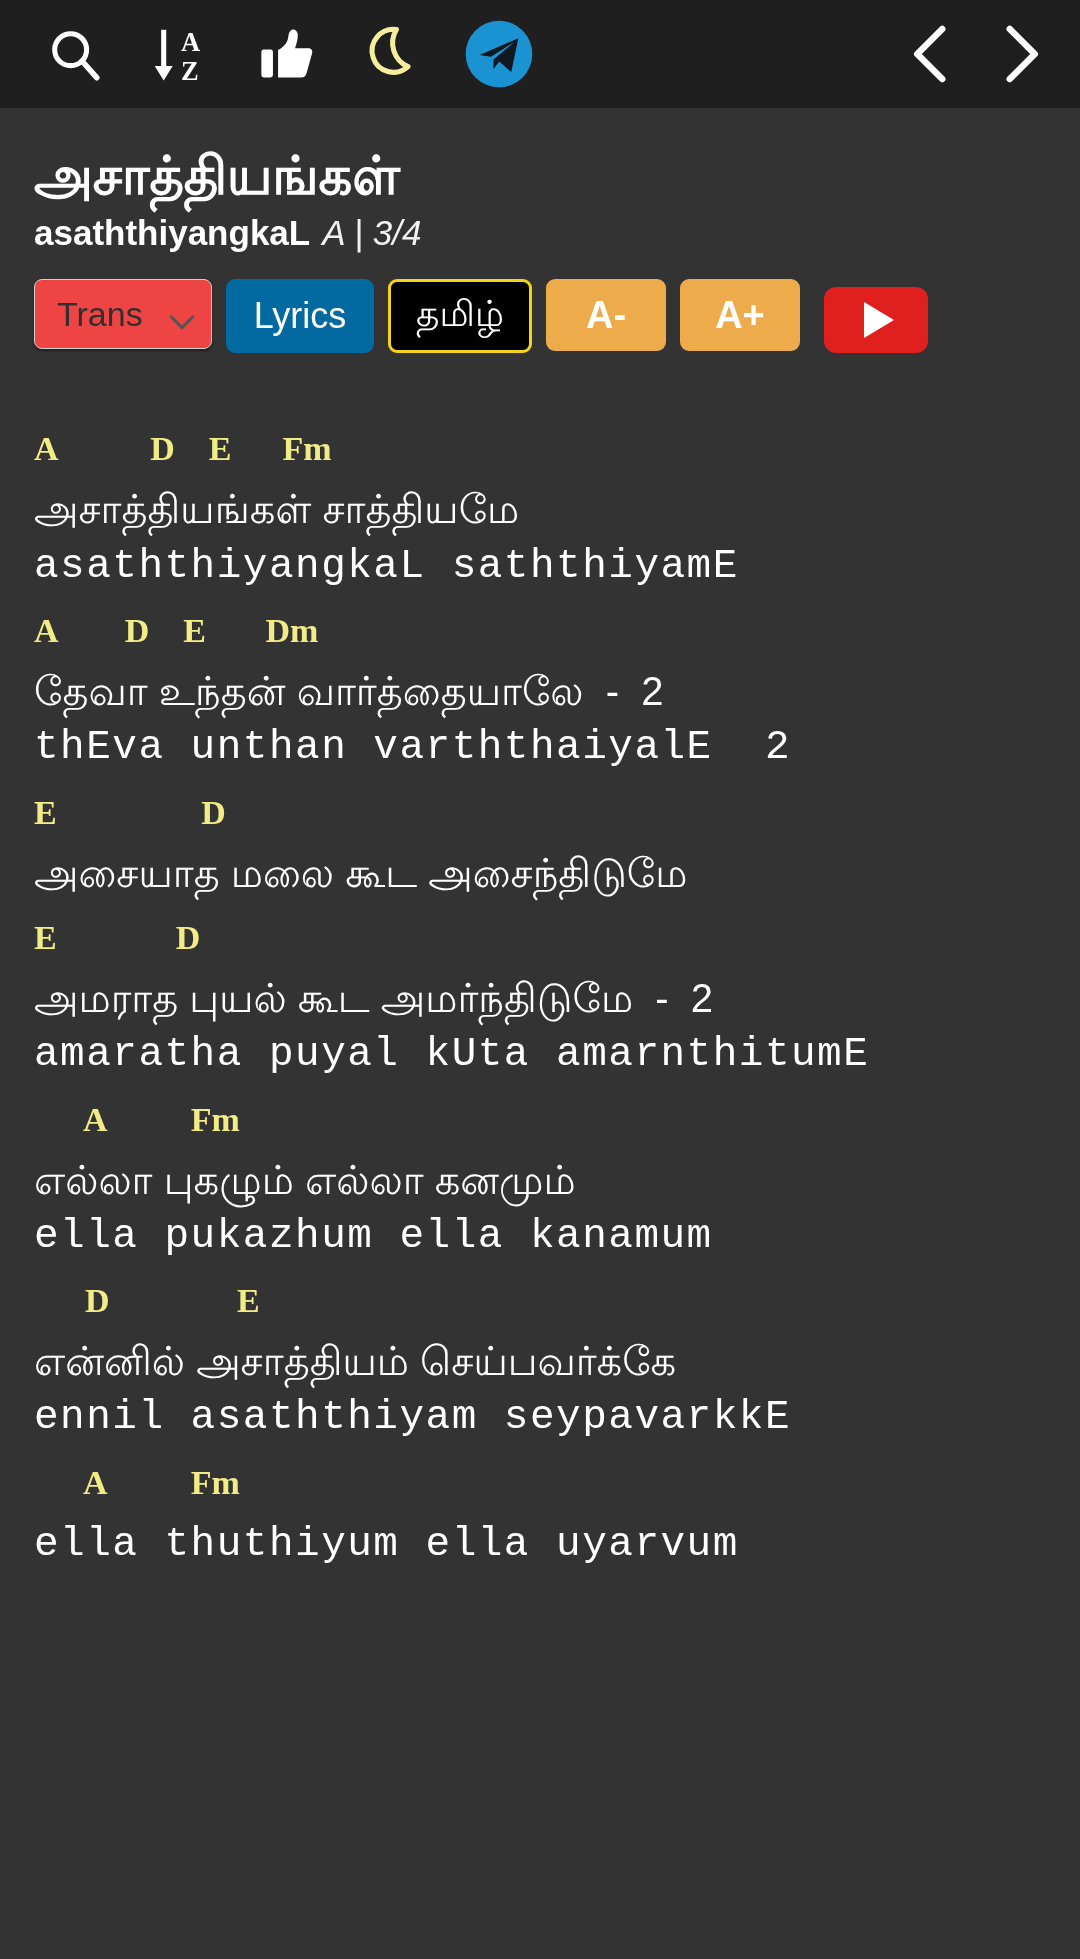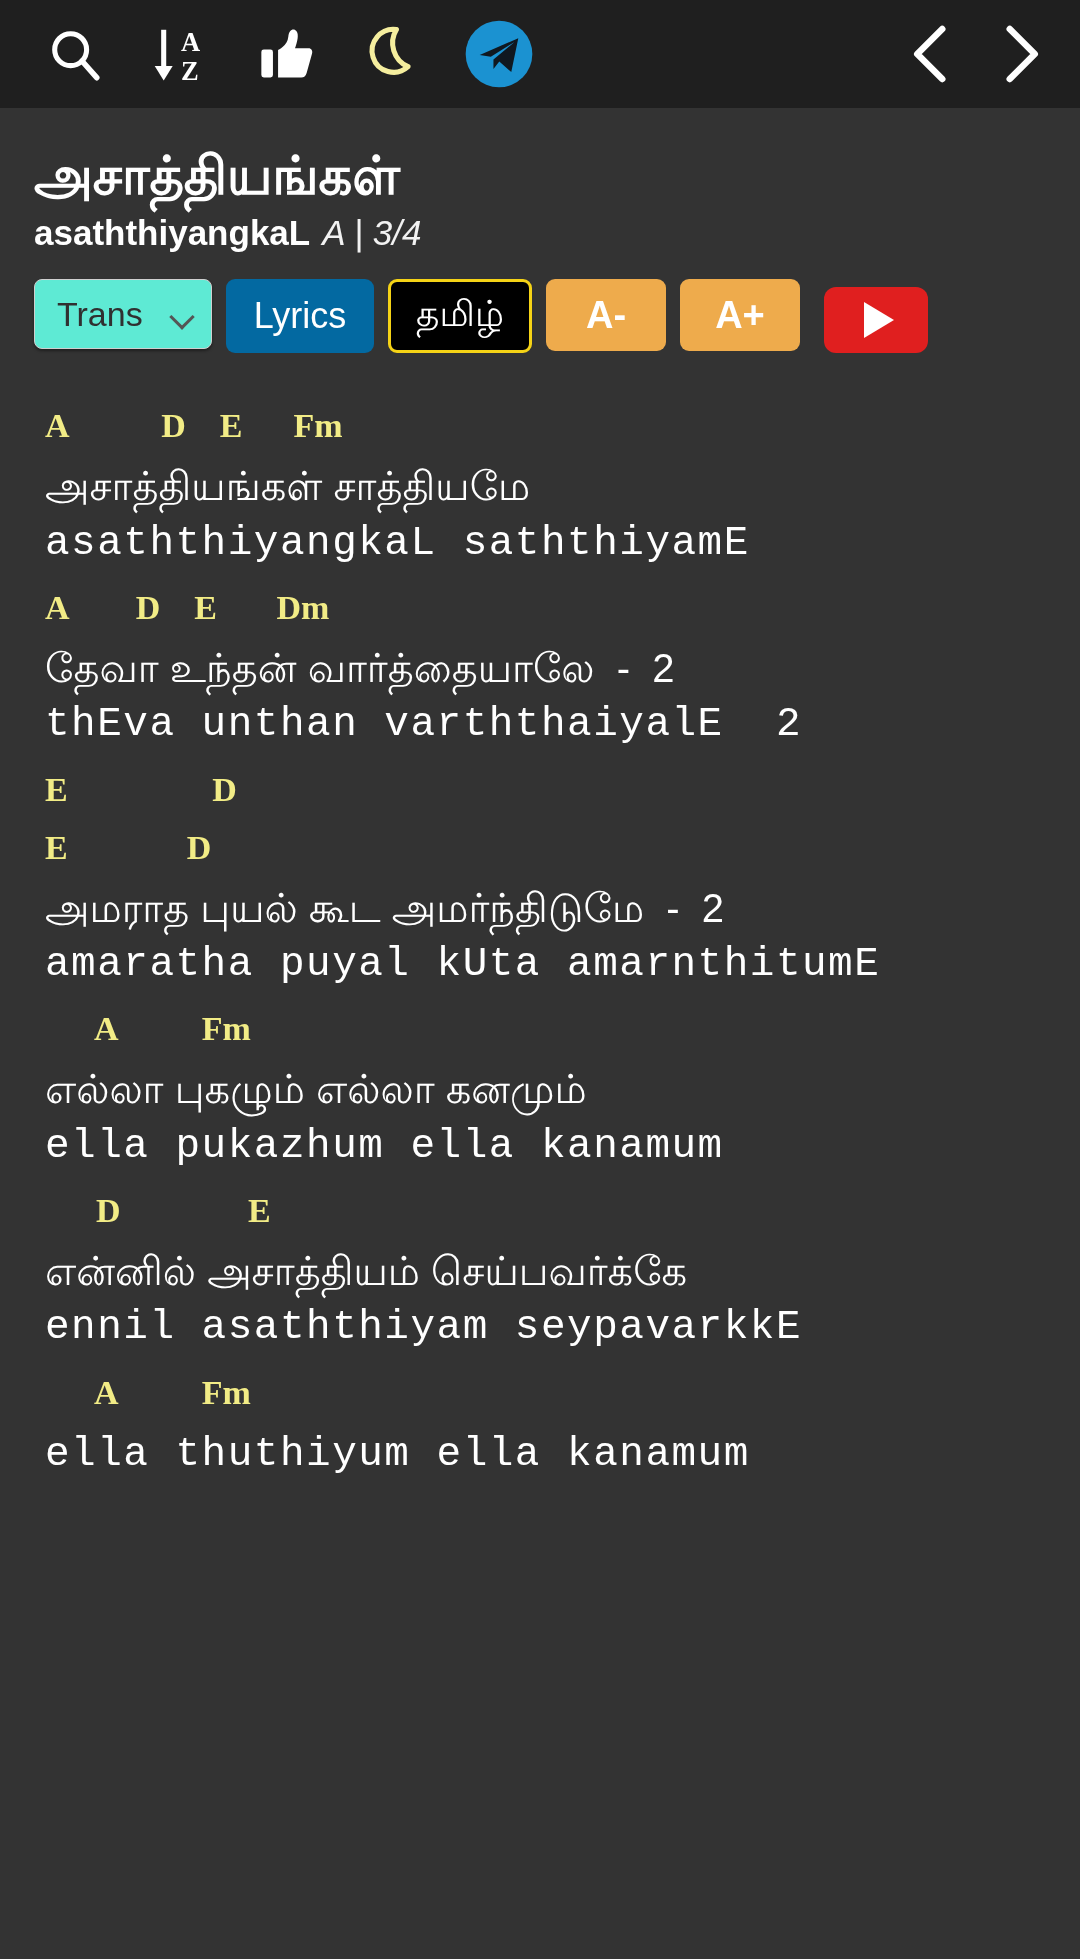--- a/index.html
+++ b/index.html
@@ -70,7 +70,7 @@
   }
   .btn-trans {
     width: 178px; height: 70px;
-    background: #5eead4;
+    background: #ef4444;
     color: #303030;
     border-radius: 8px;
     justify-content: space-between;

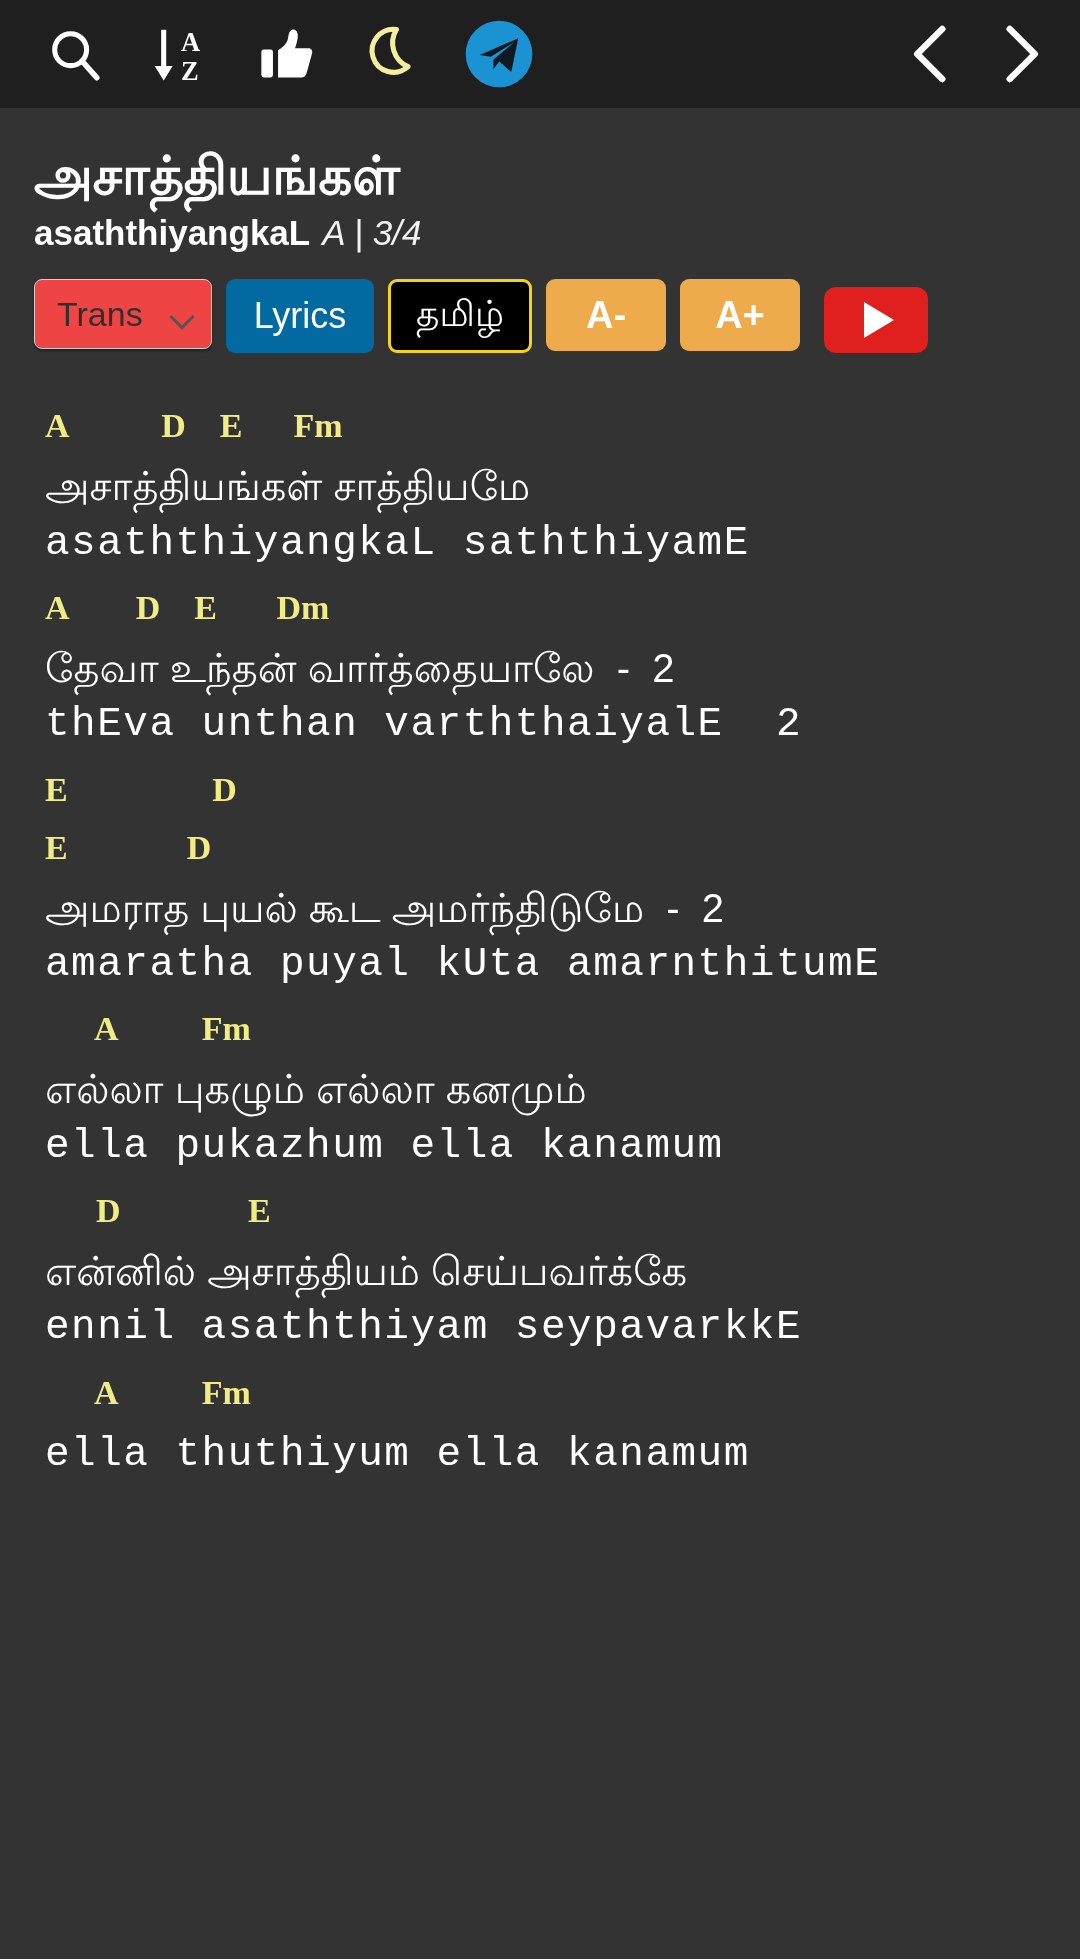--- a/index.html
+++ b/index.html
@@ -112,8 +112,8 @@
   
   .sheet {
     position: relative;
-    margin-top: 56px;
-    padding: 0 0 0 45px;
+    margin-top: 79px;
+    padding: 0 0 0 34px;
     overflow: hidden;
     width: 896px;
   }

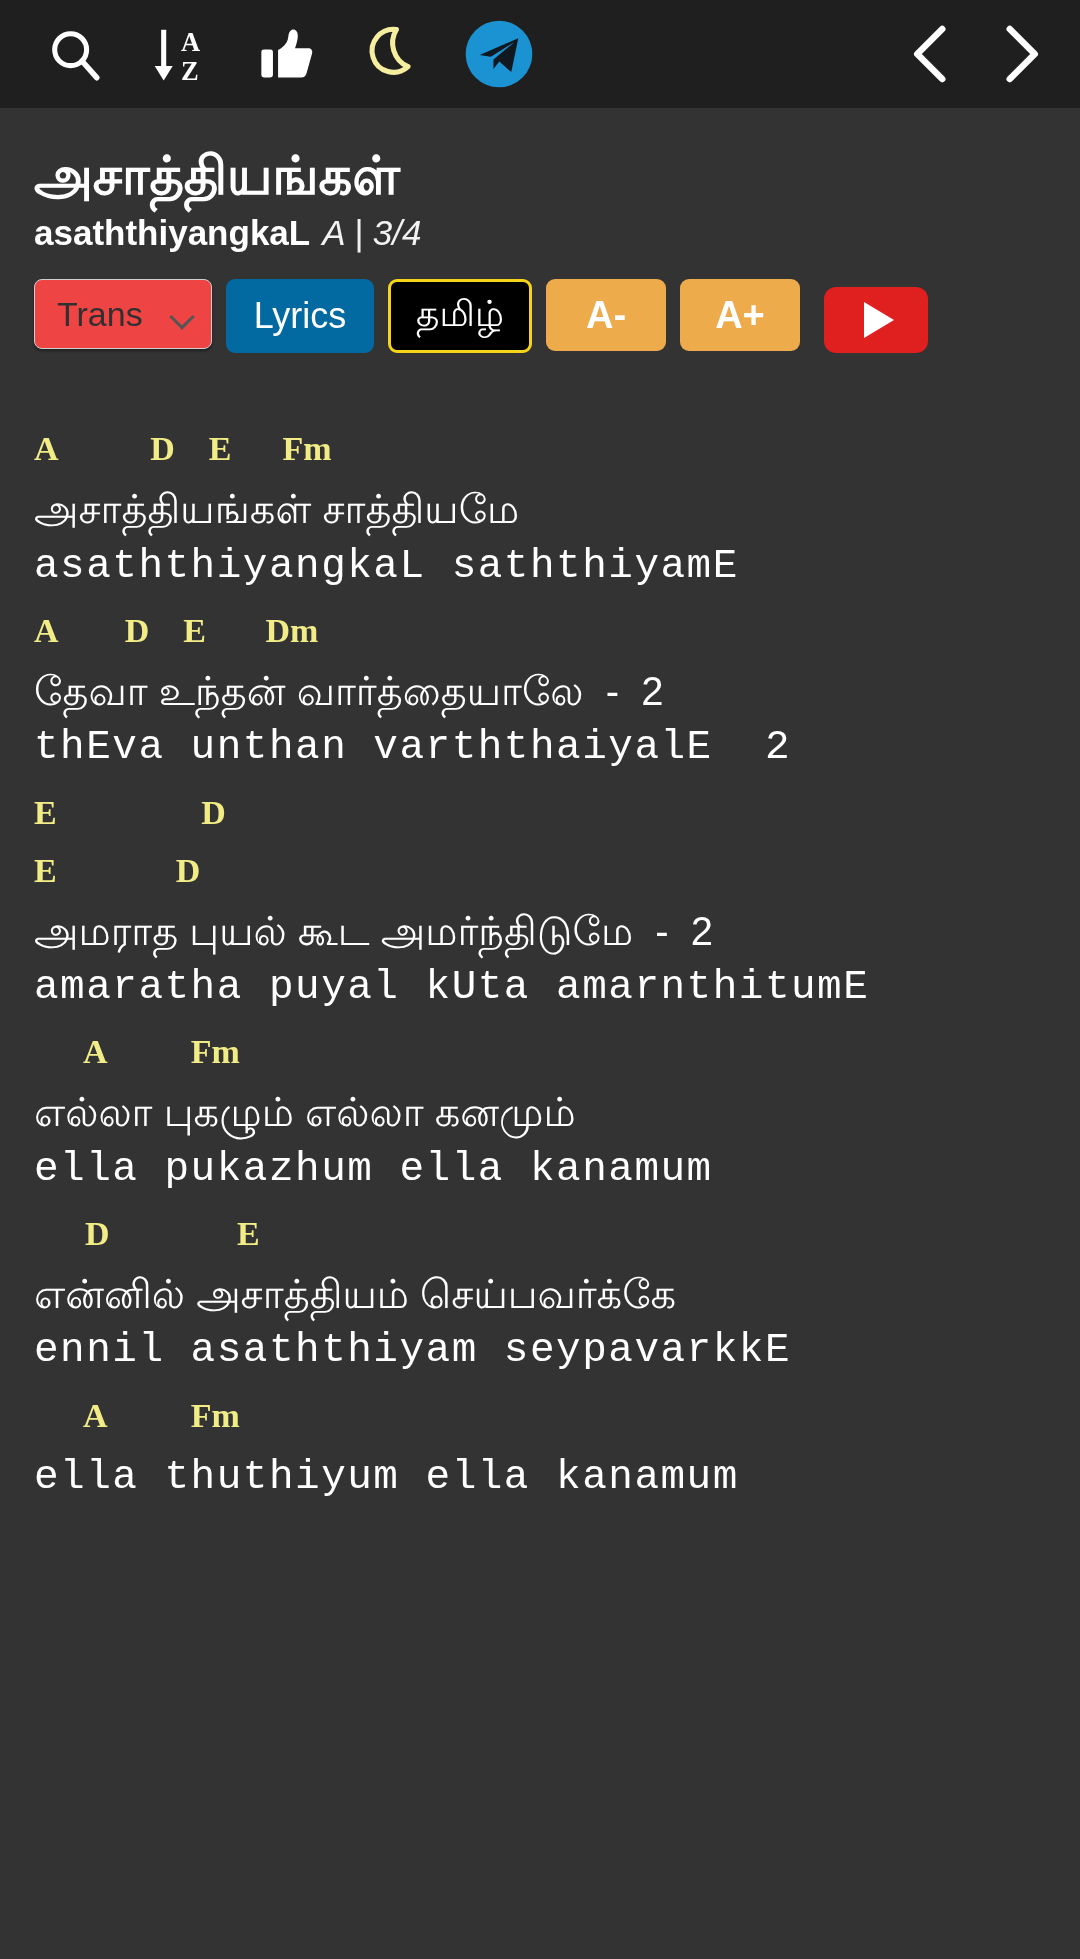--- a/index.html
+++ b/index.html
@@ -247,6 +247,7 @@
 
   <div class="stanza">
     <div class="chordline">E                 D</div>
+    <div class="lyric-ta">அசையாத மலை கூட அசைந்திடுமே</div>
   </div>
 
   <div class="stanza">

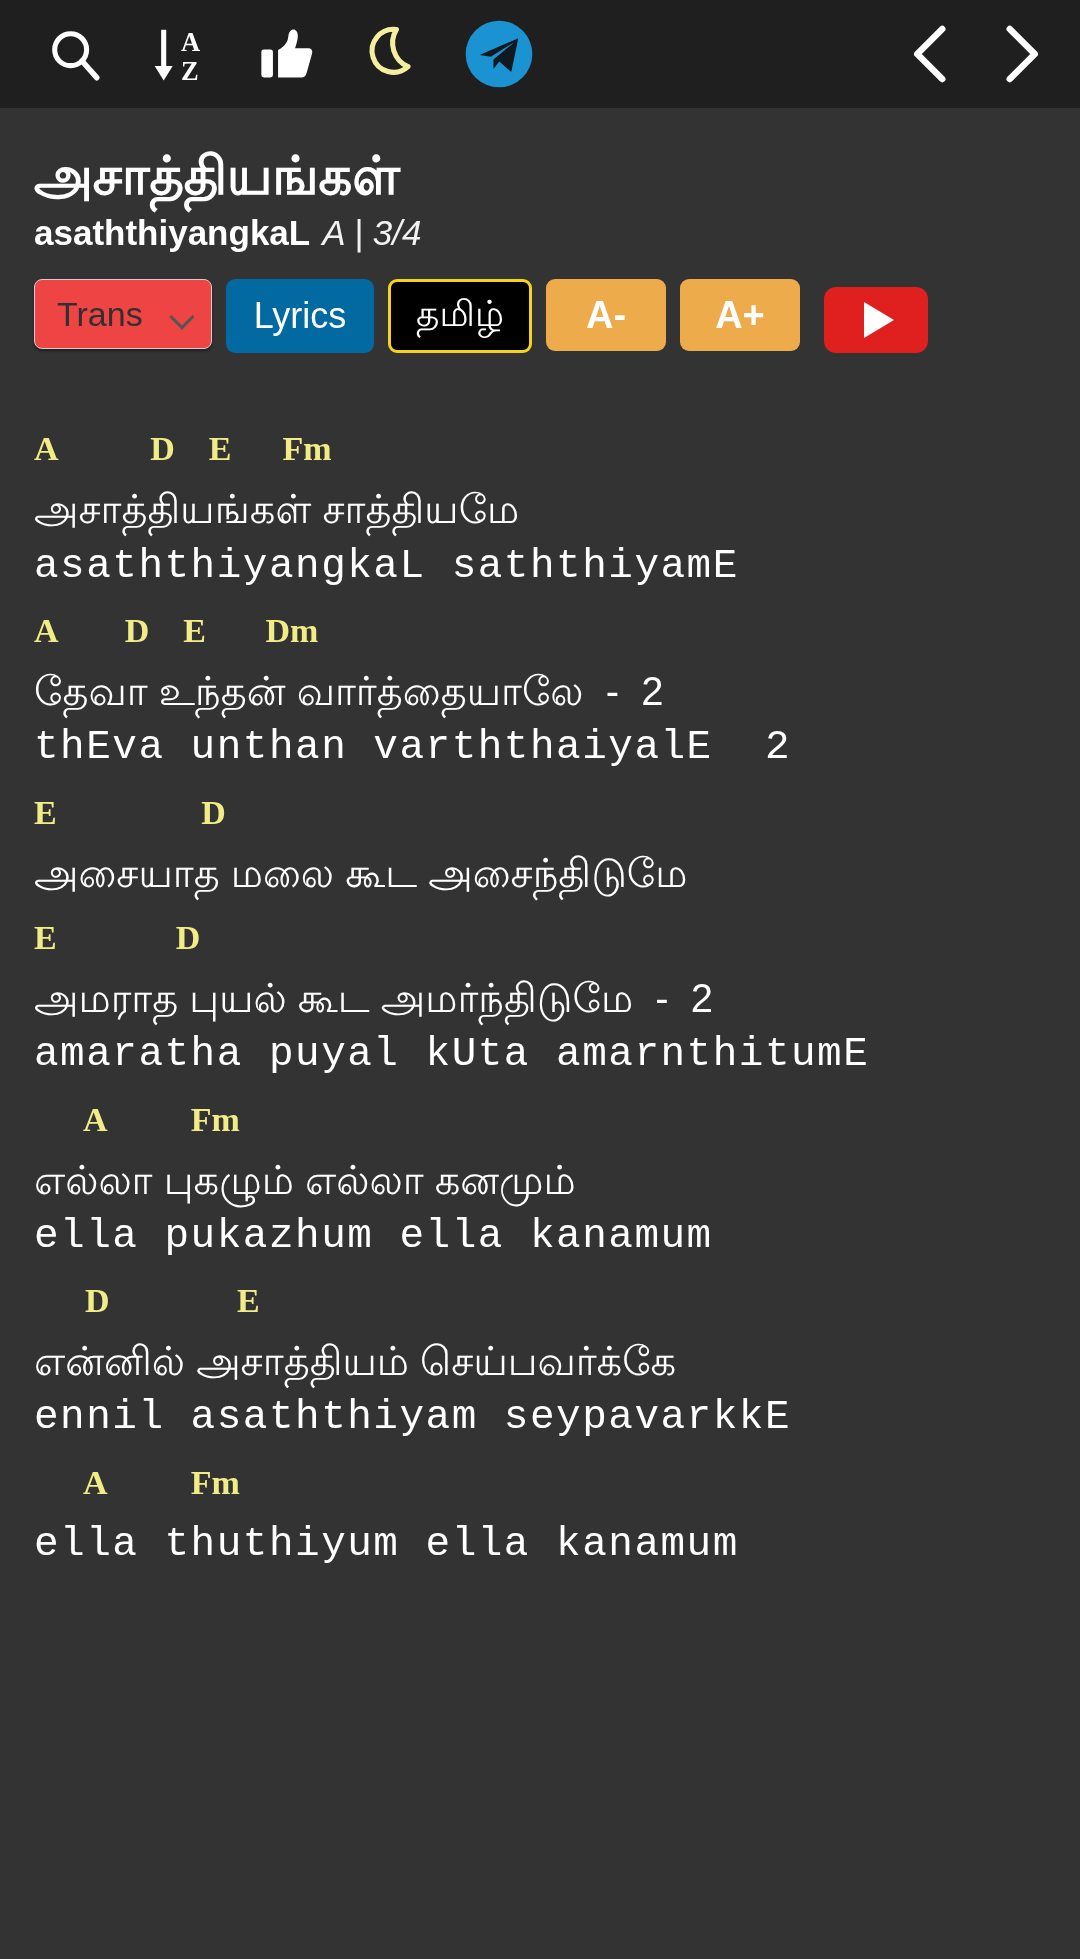--- a/index.html
+++ b/index.html
@@ -270,7 +270,7 @@
 
   <div class="stanza">
     <div class="chordline">      A          Fm</div>
-    <div class="lyric-en">ella thuthiyum ella kanamum</div>
+    <div class="lyric-en">ella thuthiyum ella uyarvum</div>
   </div>
 
 </div>

